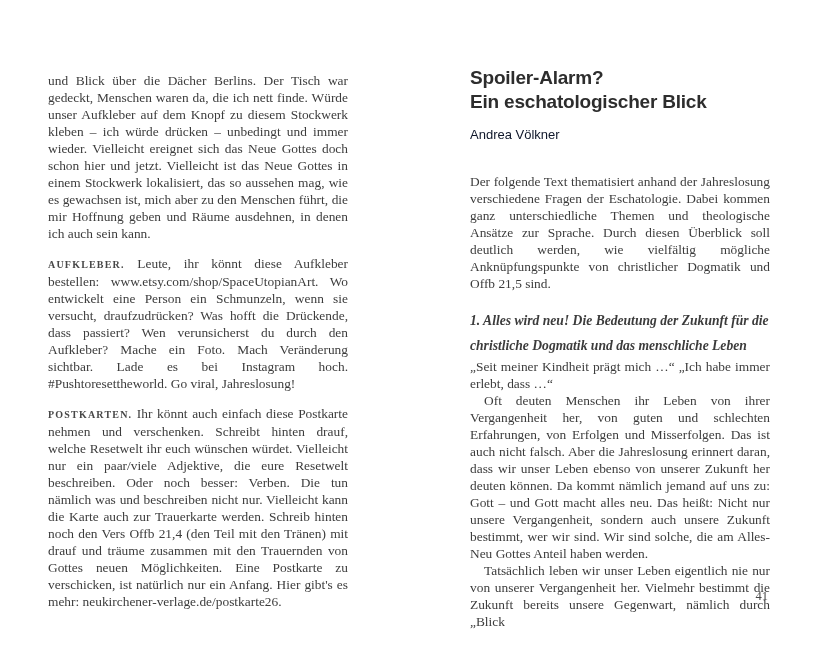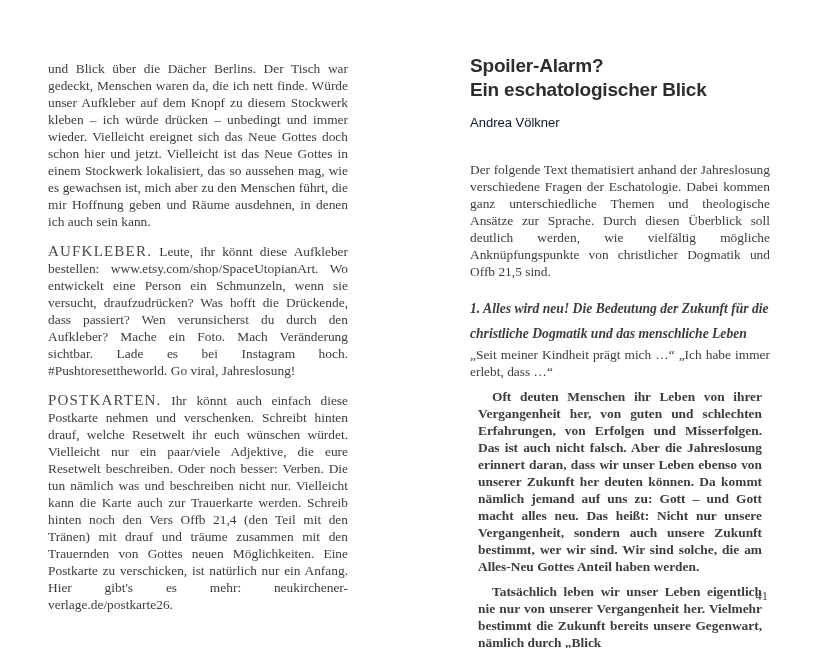--- a/index.html
+++ b/index.html
@@ -18,7 +18,7 @@
   }
   .page-column {
     position: absolute;
-    top: 0;
+    top: 12px;
   }
   .col-left  { left: 48px;  width: 300px; }
   .col-right { left: 470px; width: 300px; }

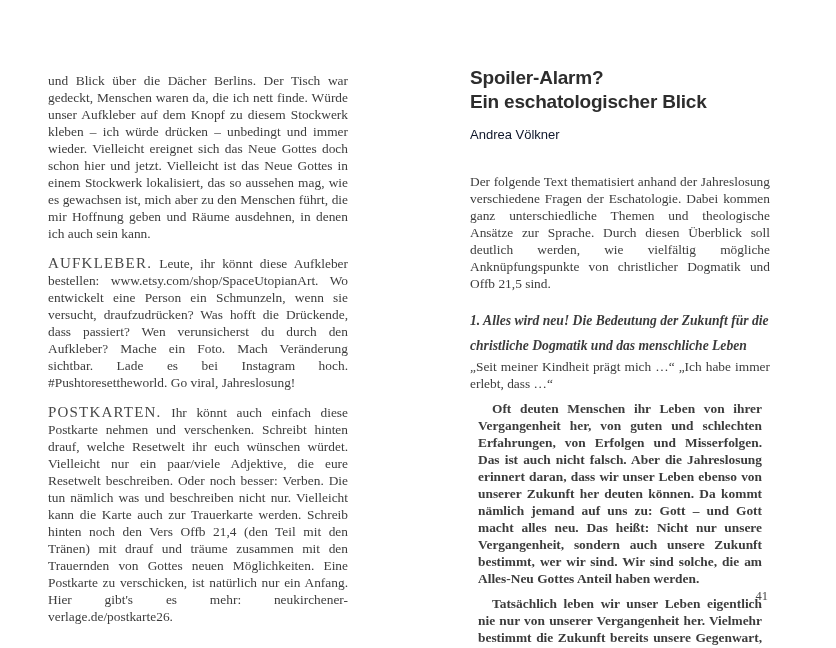--- a/index.html
+++ b/index.html
@@ -32,9 +32,10 @@
     color: #3c3c3c;
   }
   .lead-caps {
-    font-size: 15px;
+    font-size: 10px;
     letter-spacing: 1.2px;
     color: #474747;
+    font-weight: bold;
   }
   .left-body { margin-top: 60px; }
 

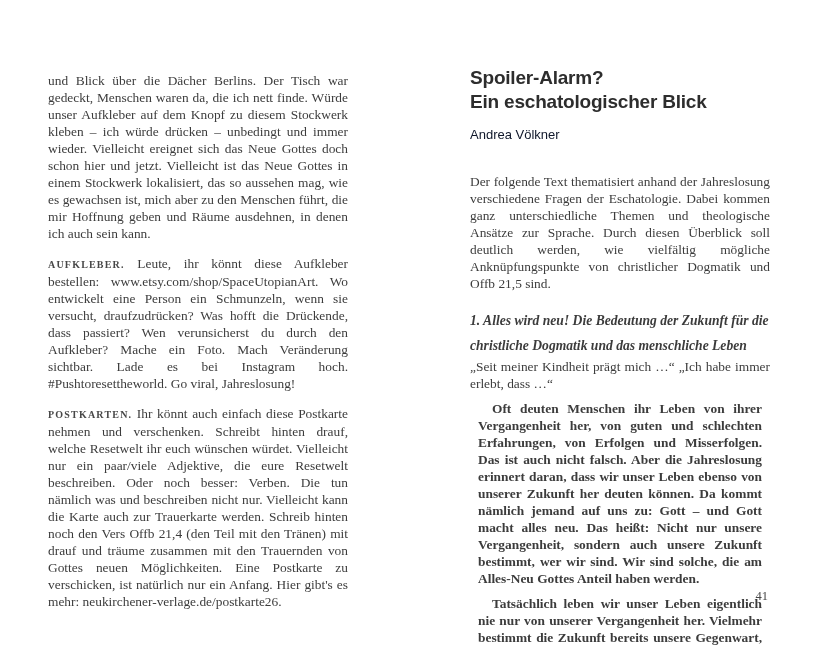--- a/index.html
+++ b/index.html
@@ -70,9 +70,8 @@
     margin: 0 !important;
   }
   .flow-para {
-    margin: 8px !important;
+    margin: 0 !important;
     text-indent: 14px;
-    font-weight: bold;
   }
 
   

